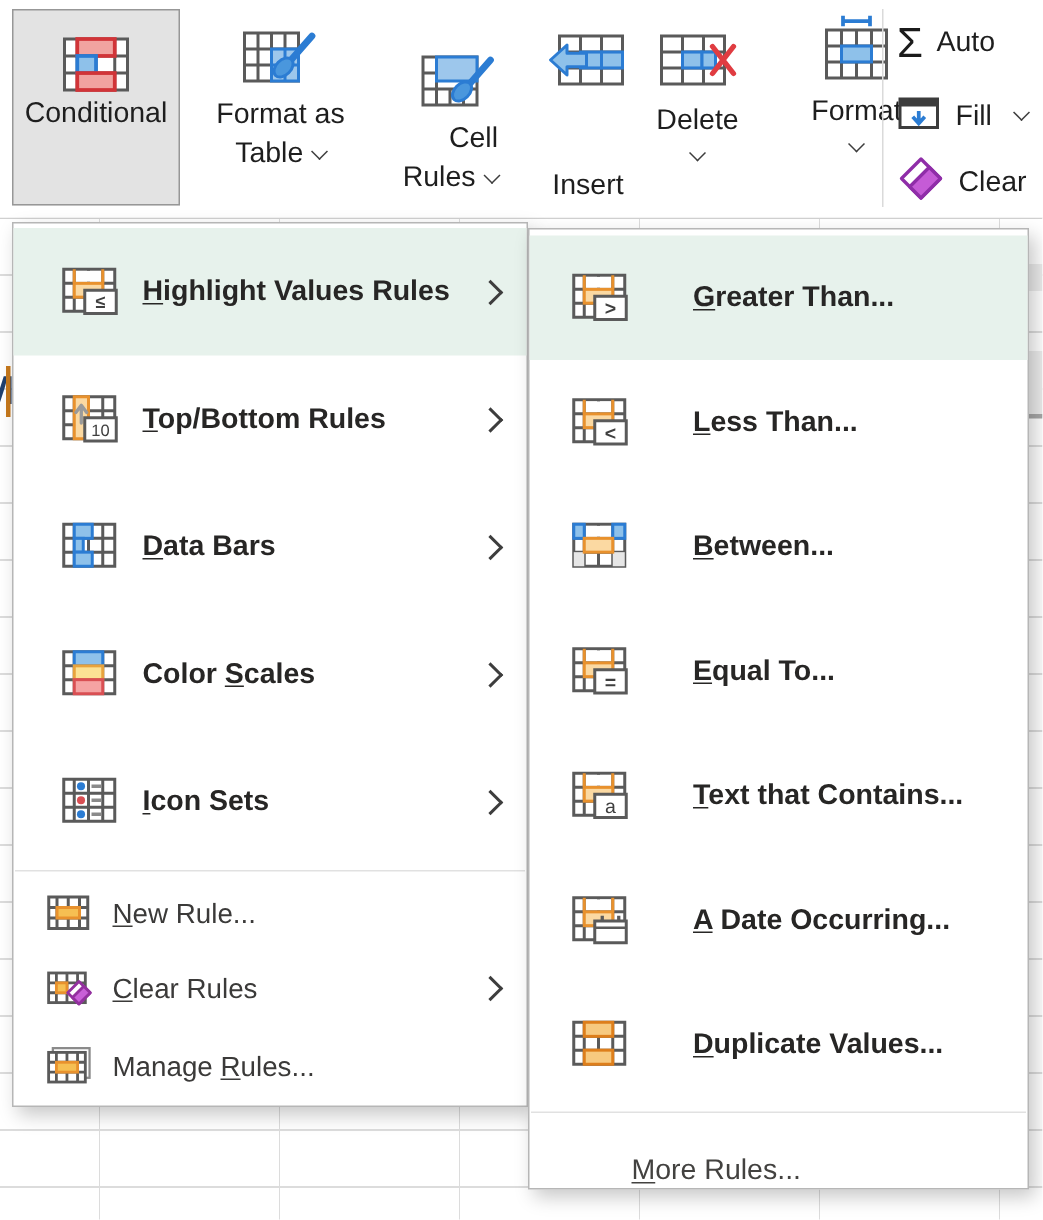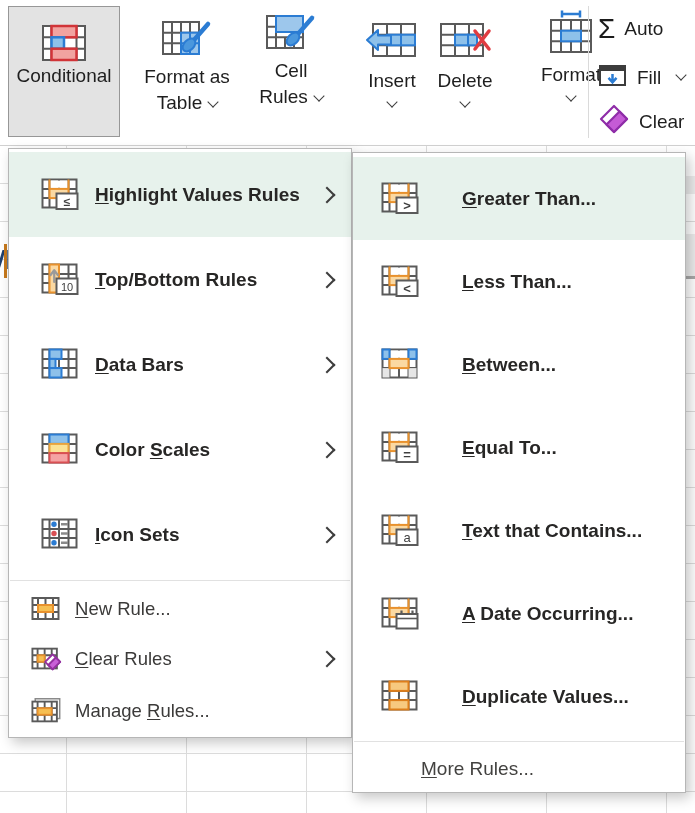--- a/index.html
+++ b/index.html
@@ -32,7 +32,7 @@
          border:1px solid #979797;border-radius:0;box-sizing:border-box;}
   .cfbtn .ric{height:56px;}
   .fatbtn{left:127px;top:6px;width:120px;}
-  .csbtn{left:250px;top:0;width:82px;}
+  .csbtn{left:250px;top:22px;width:82px;align-items:flex-end;}
   .sbtn{display:flex;flex-direction:column;align-items:center;font-size:19px;color:#1e1e1e;position:absolute;top:10px;}
   .sbtn .ric{height:52px;display:flex;align-items:flex-end;}
   .sbtn .slbl{margin-top:8px;line-height:22px;}

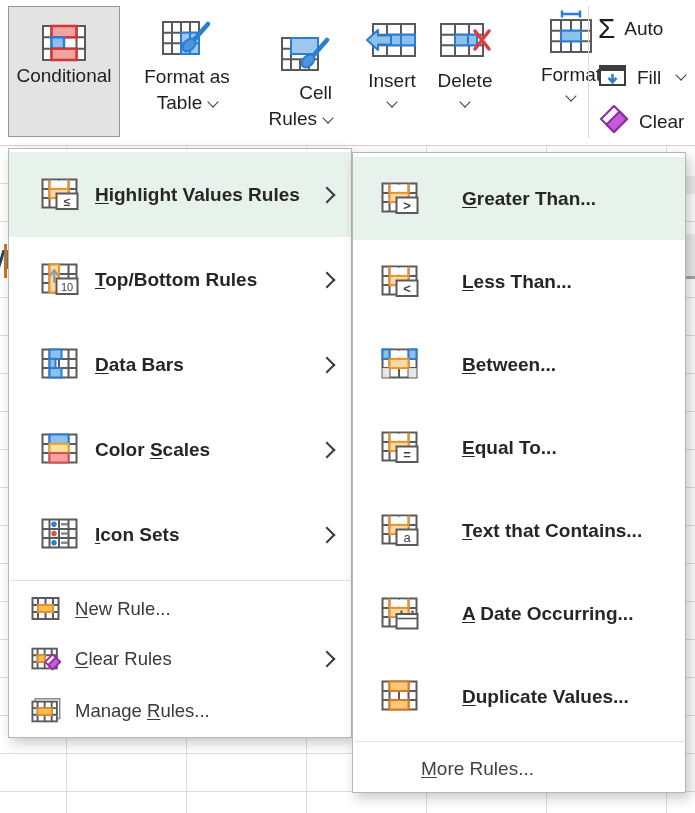--- a/index.html
+++ b/index.html
@@ -37,7 +37,7 @@
   .sbtn .ric{height:52px;display:flex;align-items:flex-end;}
   .sbtn .slbl{margin-top:8px;line-height:22px;}
   .sbtn .chev{margin:9px 0 0 0;}
-  .insbtn{left:360px;width:64px;}
+  .insbtn{left:360px;width:64px;gap:43px;}
   .delbtn{left:432px;width:66px;}
   .fmtbtn{left:536px;width:70px;top:4px;}
   .vsep{position:absolute;left:588px;top:6px;width:1px;height:132px;background:#dadada;}

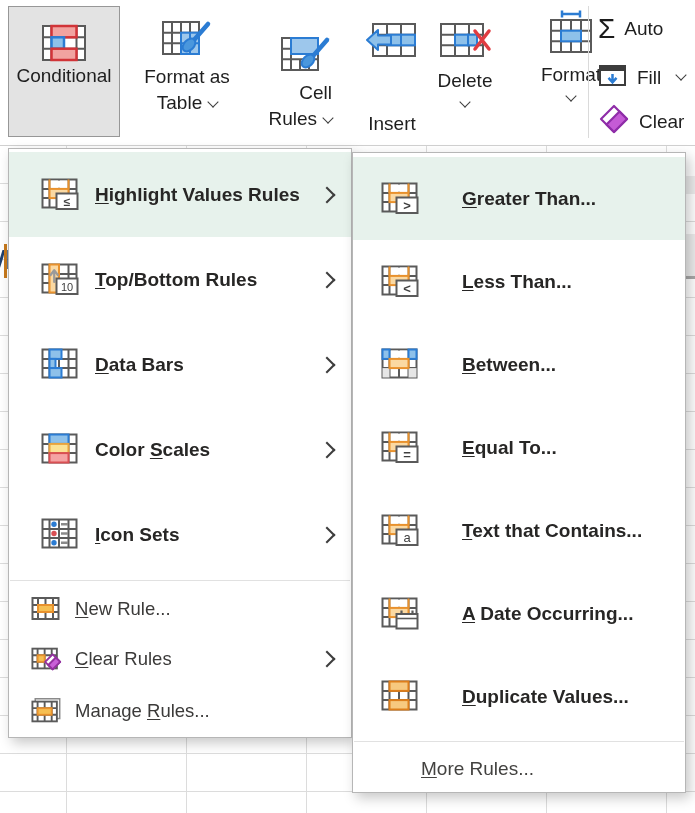--- a/index.html
+++ b/index.html
@@ -70,7 +70,7 @@
   .fi1{height:48px;}
   .fi .ic{flex:none;width:32px;margin-left:22px;display:flex;align-items:center;}
   .flbl{font-size:18.5px;font-weight:normal;color:#3b3a39;margin-left:12px;white-space:nowrap;}
-  .more{height:46px;display:flex;align-items:center;}
+  .more{height:46px;display:flex;align-items:flex-end;}
   .more .flbl{margin-left:68px;font-size:19px;color:#434240;}
   u{text-underline-offset:2px;}
   

